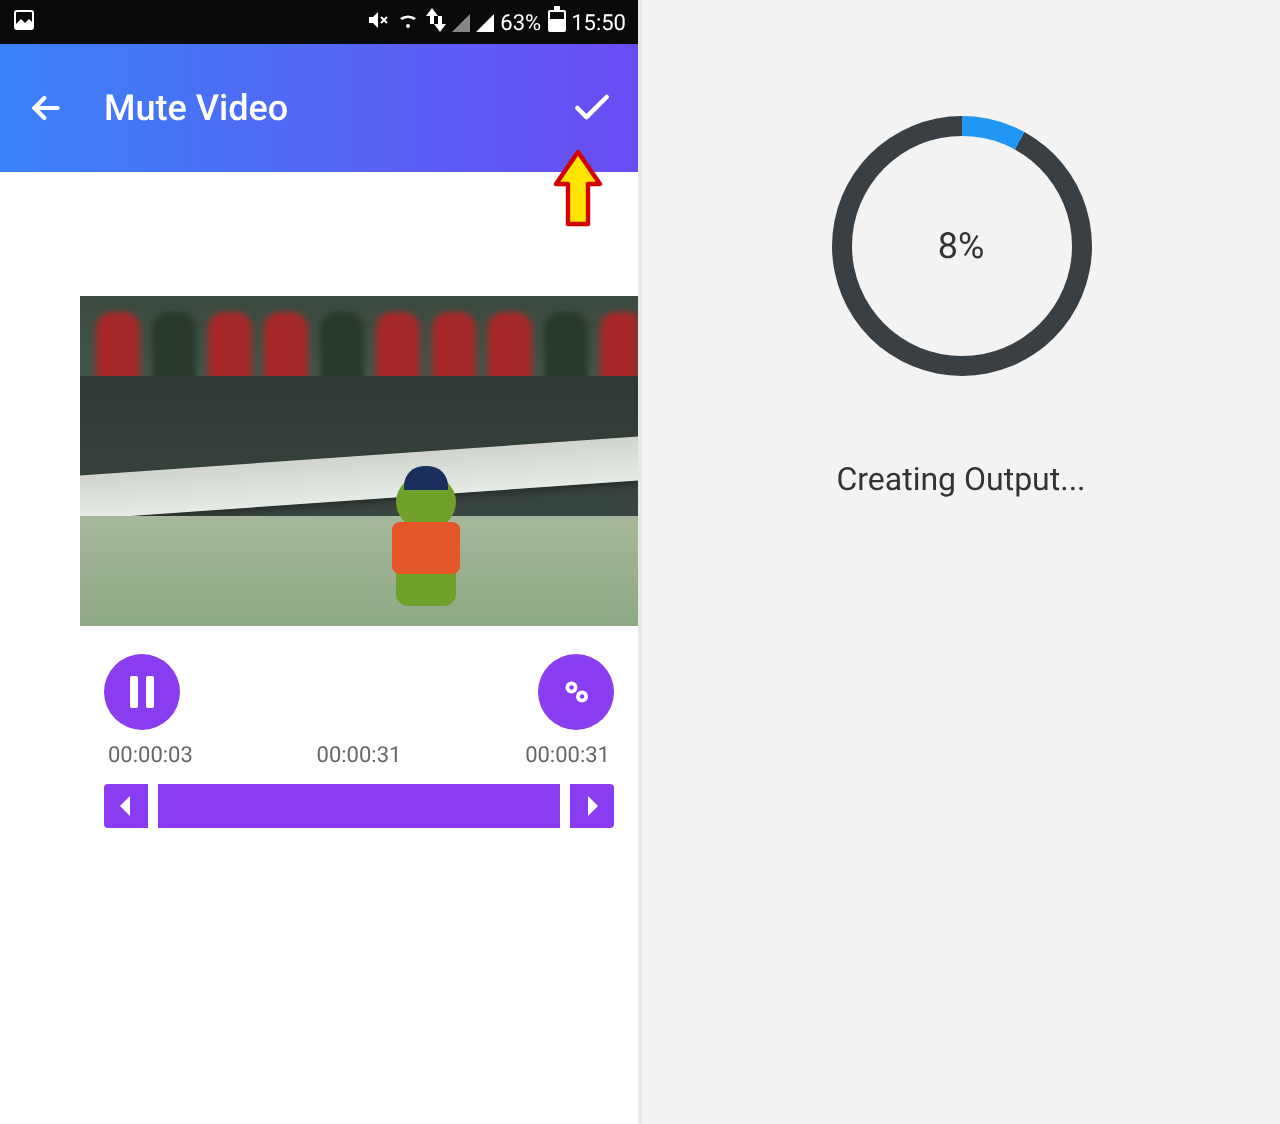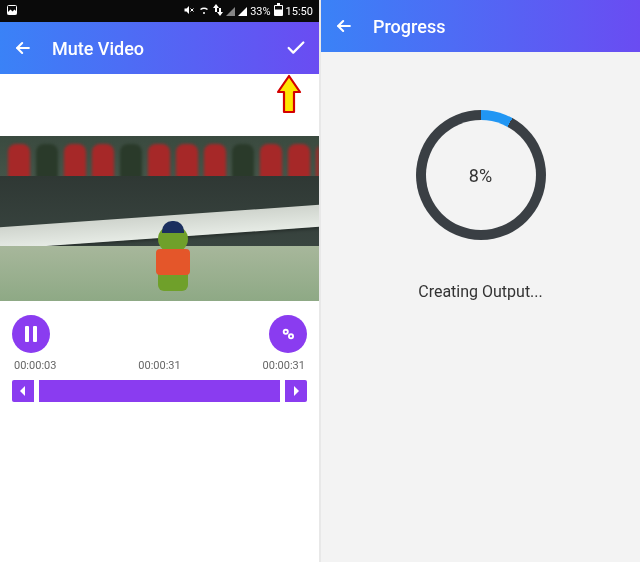--- a/index.html
+++ b/index.html
@@ -94,7 +94,7 @@
             </svg></span>
         <span class="tri dim"></span>
         <span class="tri"></span>
-        <span>33%</span>
+        <span>63%</span>
         <span><svg width="9" height="13" viewBox="0 0 9 13" fill="#fff">
               <rect x="0" y="2" width="9" height="11" rx="1"></rect>
               <rect x="3" y="0" width="3" height="2"></rect>

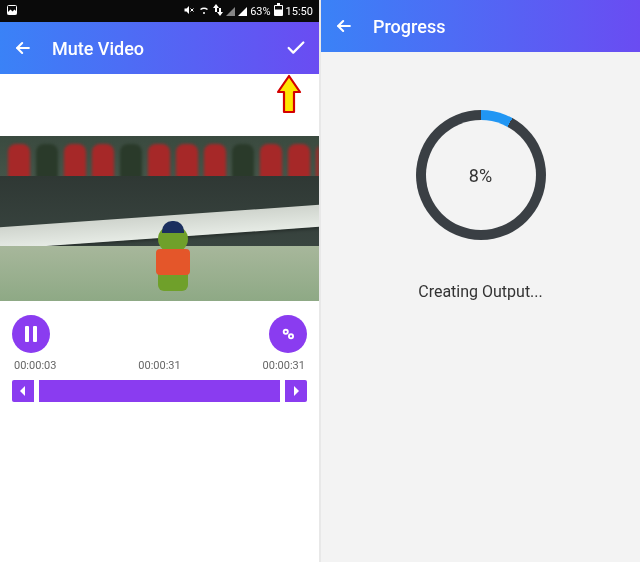--- a/index.html
+++ b/index.html
@@ -194,15 +194,6 @@
 
   <div class="phone">
 
-    <div class="appbar">
-      <span class="back-arrow">
-        <svg width="20" height="20" viewBox="0 0 24 24" fill="none" stroke="#fff" stroke-width="2.5" stroke-linecap="round" stroke-linejoin="round">
-            <path d="M19 12H5"></path>
-            <path d="M11 18l-6-6 6-6"></path>
-          </svg>
-      </span>
-      <span class="title">Progress</span>
-    </div>
 
     <div class="right-body">
       <div class="progress-ring">

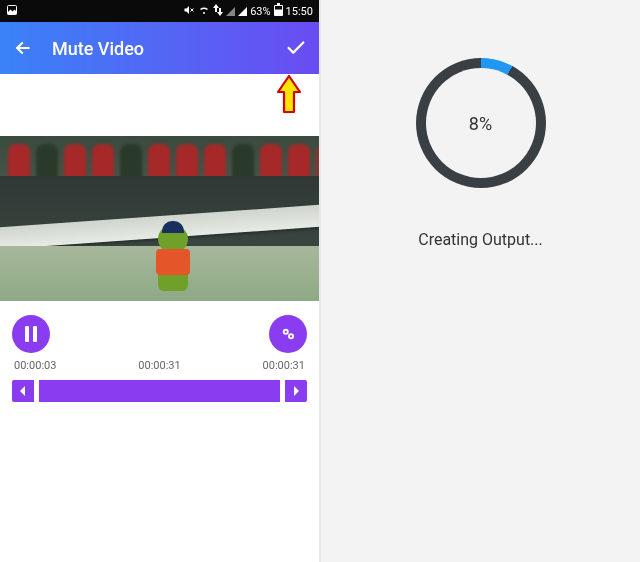--- a/index.html
+++ b/index.html
@@ -17,7 +17,7 @@
   .dim { opacity: .5; }
 
   
-  .appbar { height: 52px; display: flex; align-items: center; padding: 0 12px; background: linear-gradient(90deg, #3a82f7 0%, #6a4cf2 100%); color: #fff; }
+  .appbar { height: 64px; display: flex; align-items: center; padding: 0 12px; background: linear-gradient(90deg, #3a82f7 0%, #6a4cf2 100%); color: #fff; }
   .appbar .title { font-size: 18px; font-weight: 500; margin-left: 18px; flex: 1; }
   .back-arrow, .check-icon { width: 22px; height: 22px; display: flex; align-items: center; justify-content: center; }
 

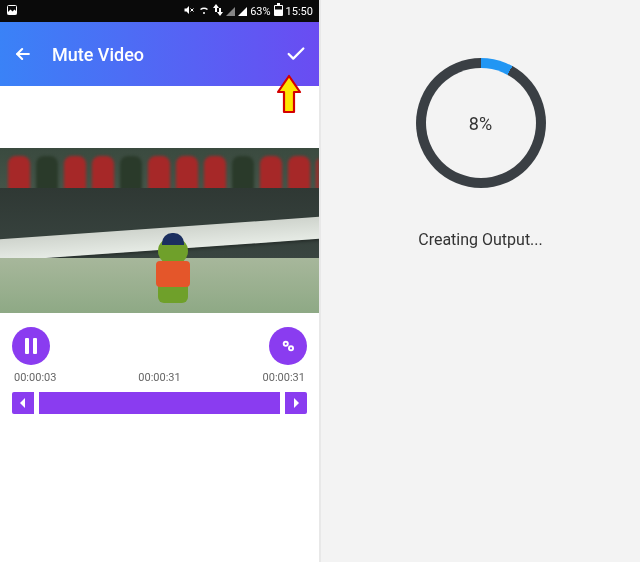--- a/index.html
+++ b/index.html
@@ -22,7 +22,7 @@
   .back-arrow, .check-icon { width: 22px; height: 22px; display: flex; align-items: center; justify-content: center; }
 
   
-  .left-body { flex: 1; display: flex; flex-direction: column; background: #fff; }
+  .left-body { flex: 1; display: flex; flex-direction: column; background: #fff; padding-left: 40px; }
   .video-frame { margin-top: 62px; height: 165px; background: #406050; position: relative; overflow: hidden; }
   
   .sky { position: absolute; inset: 0; background: linear-gradient(#3a4a3f, #4a5a4e 40%, #5a6c57); }

